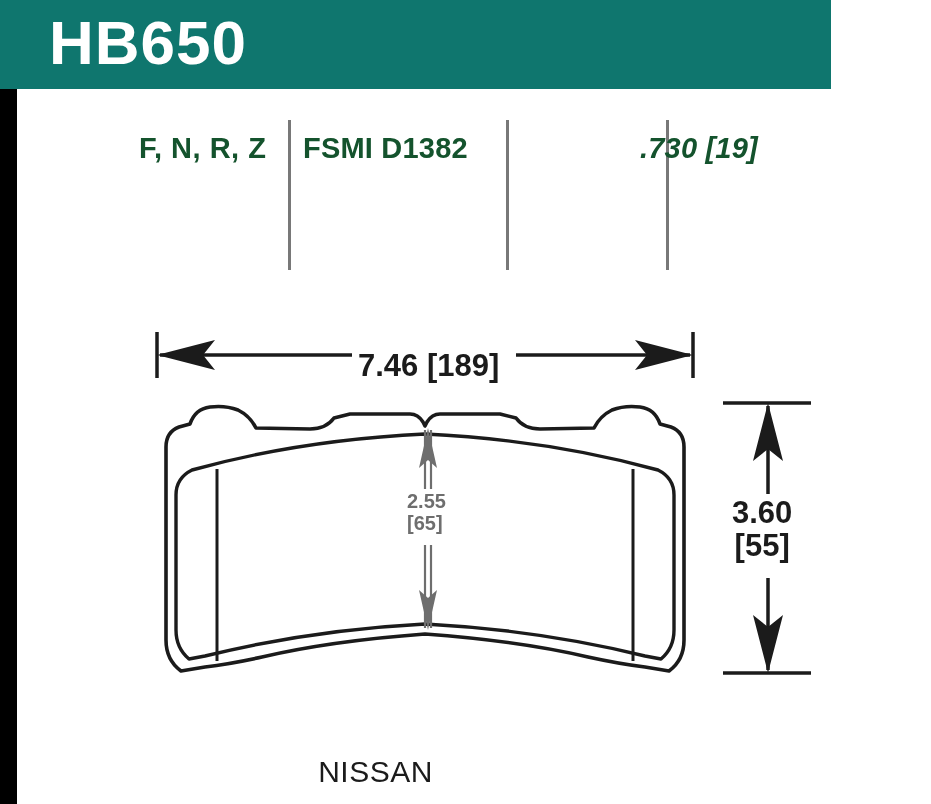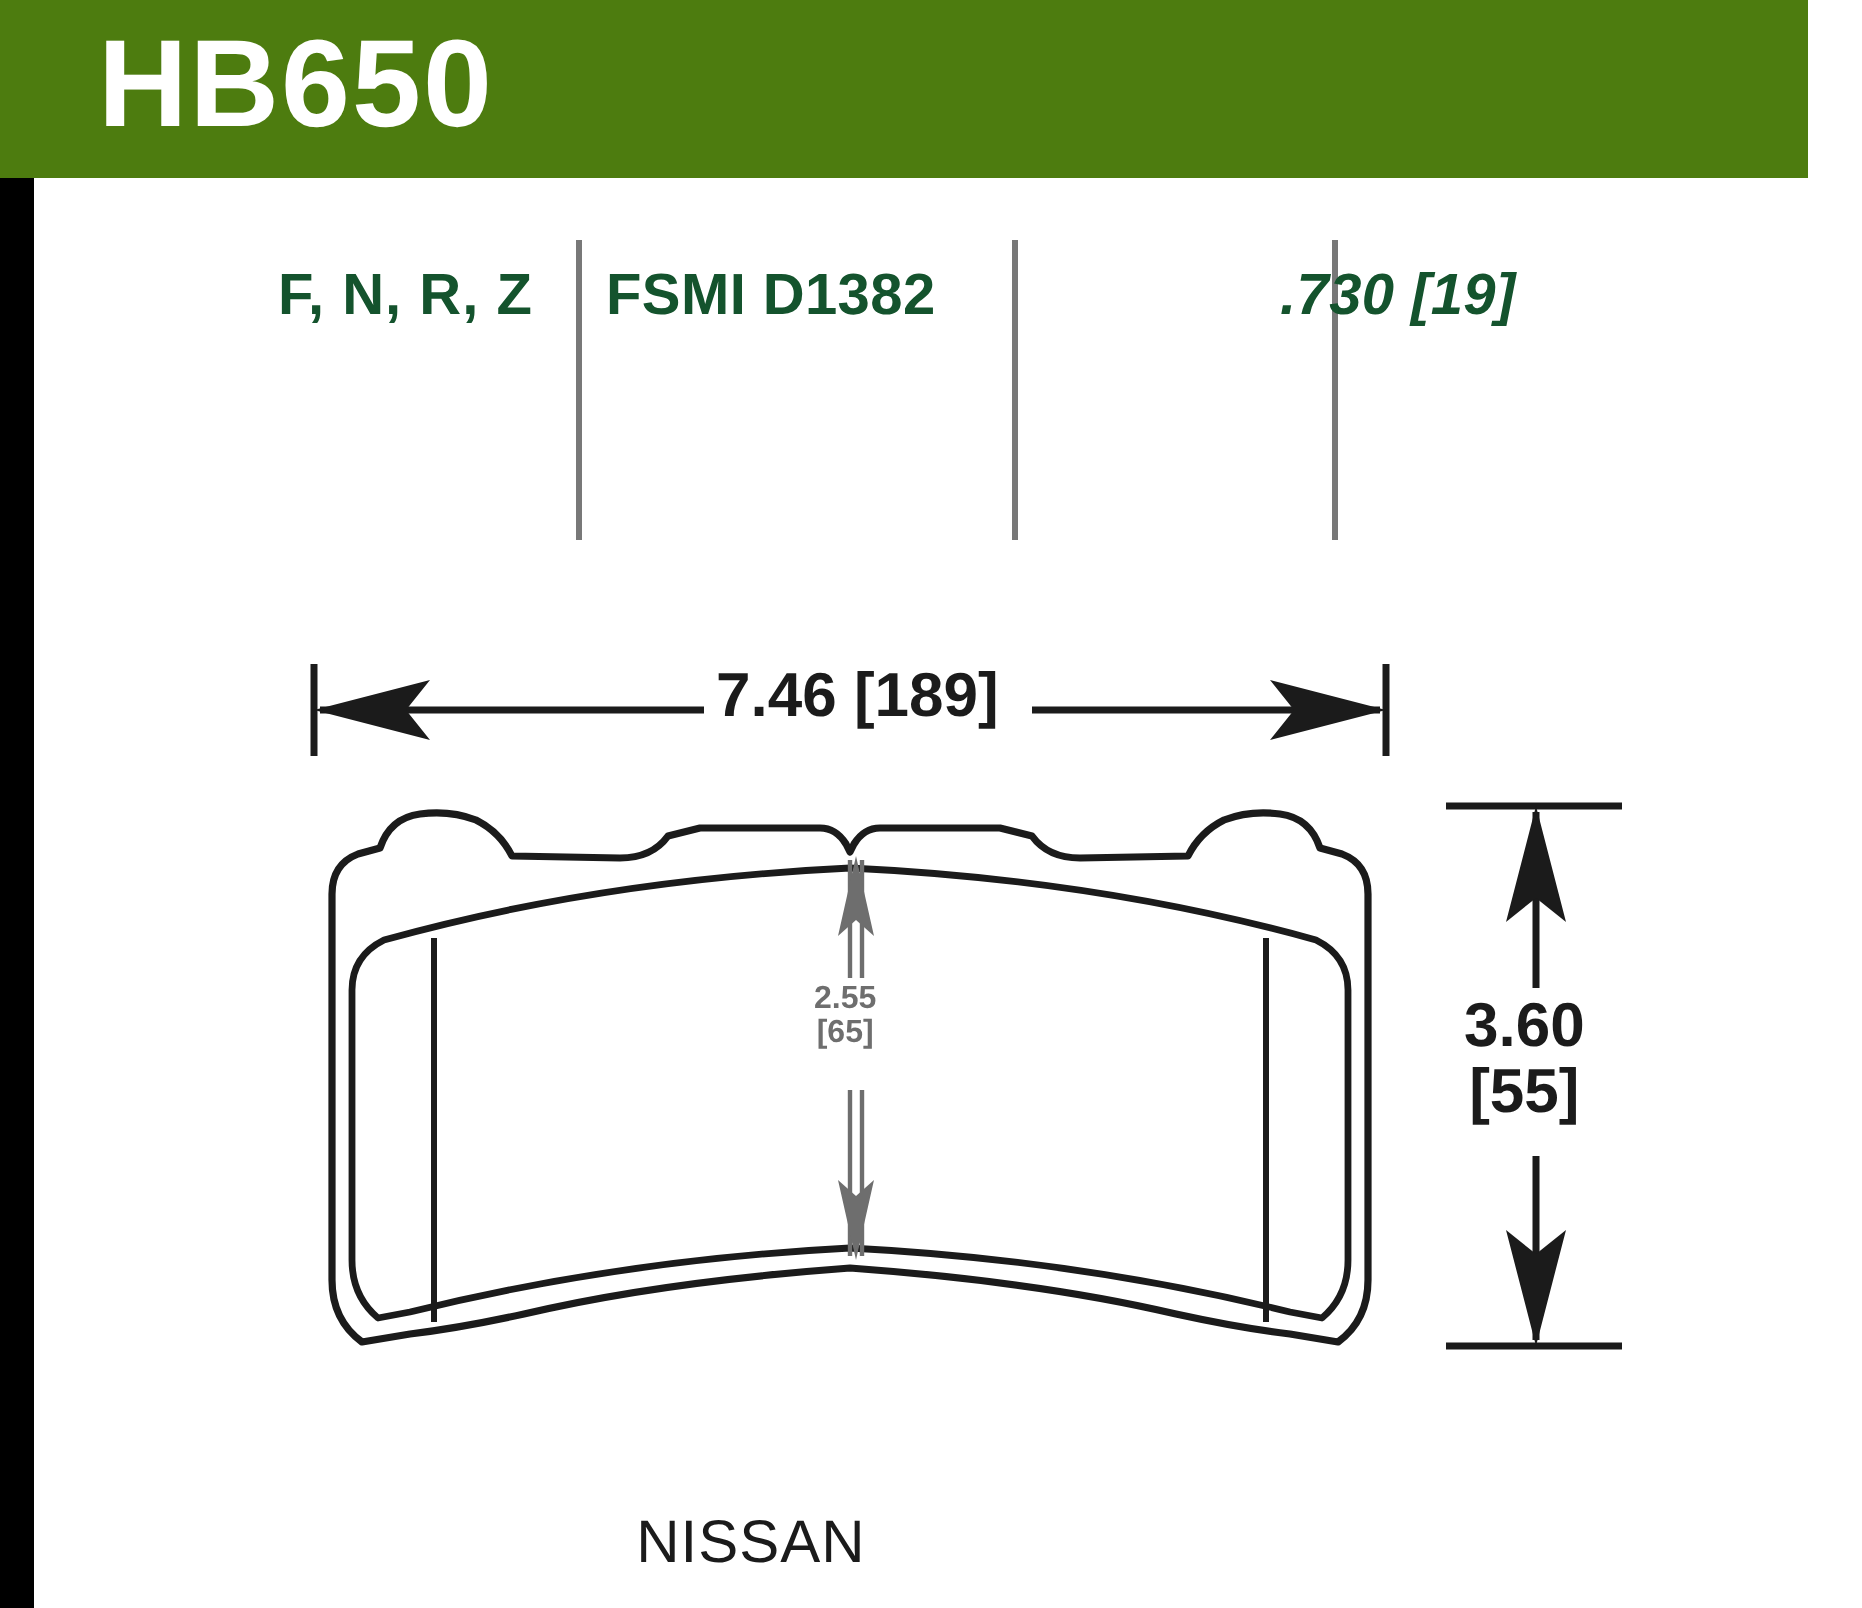--- a/index.html
+++ b/index.html
@@ -25,9 +25,9 @@
     position: absolute;
     left: 0;
     top: 0;
-    width: 904px;
+    width: 831px;
     height: 89px;
-    background: #4d7c0f;
+    background: #0f766e;
   }
   #part-number {
     position: absolute;

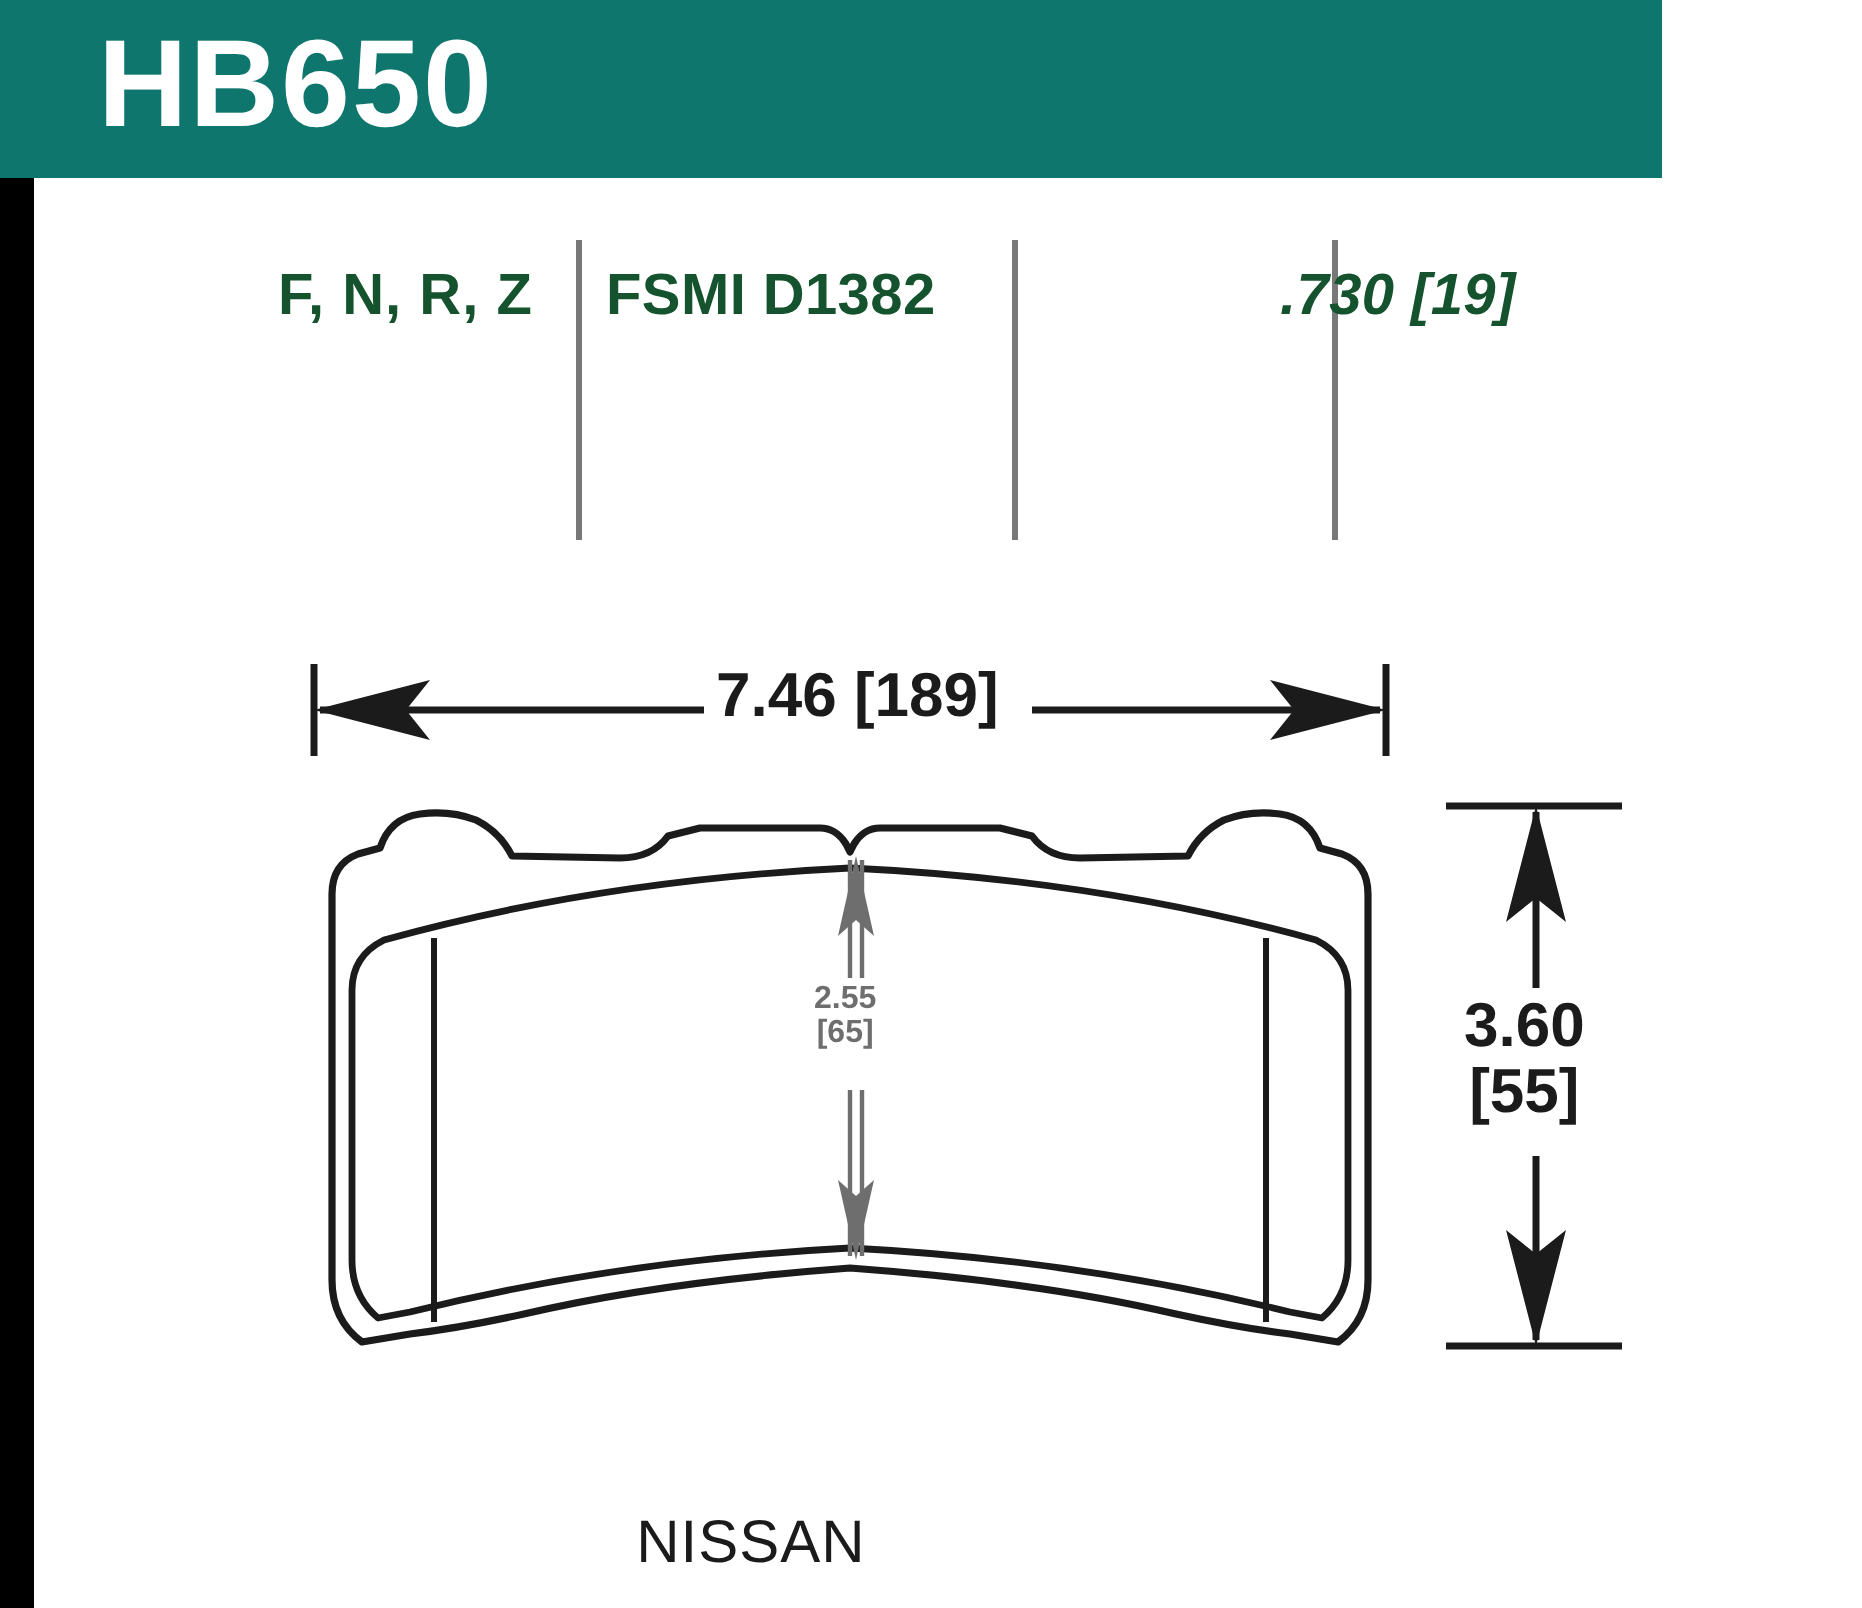--- a/index.html
+++ b/index.html
@@ -108,7 +108,7 @@
   }
   #dim-width-label {
     left: 352px;
-    top: 331px;
+    top: 349px;
     font-size: 31px;
     color: #1b1b1b;
     background: #ffffff;

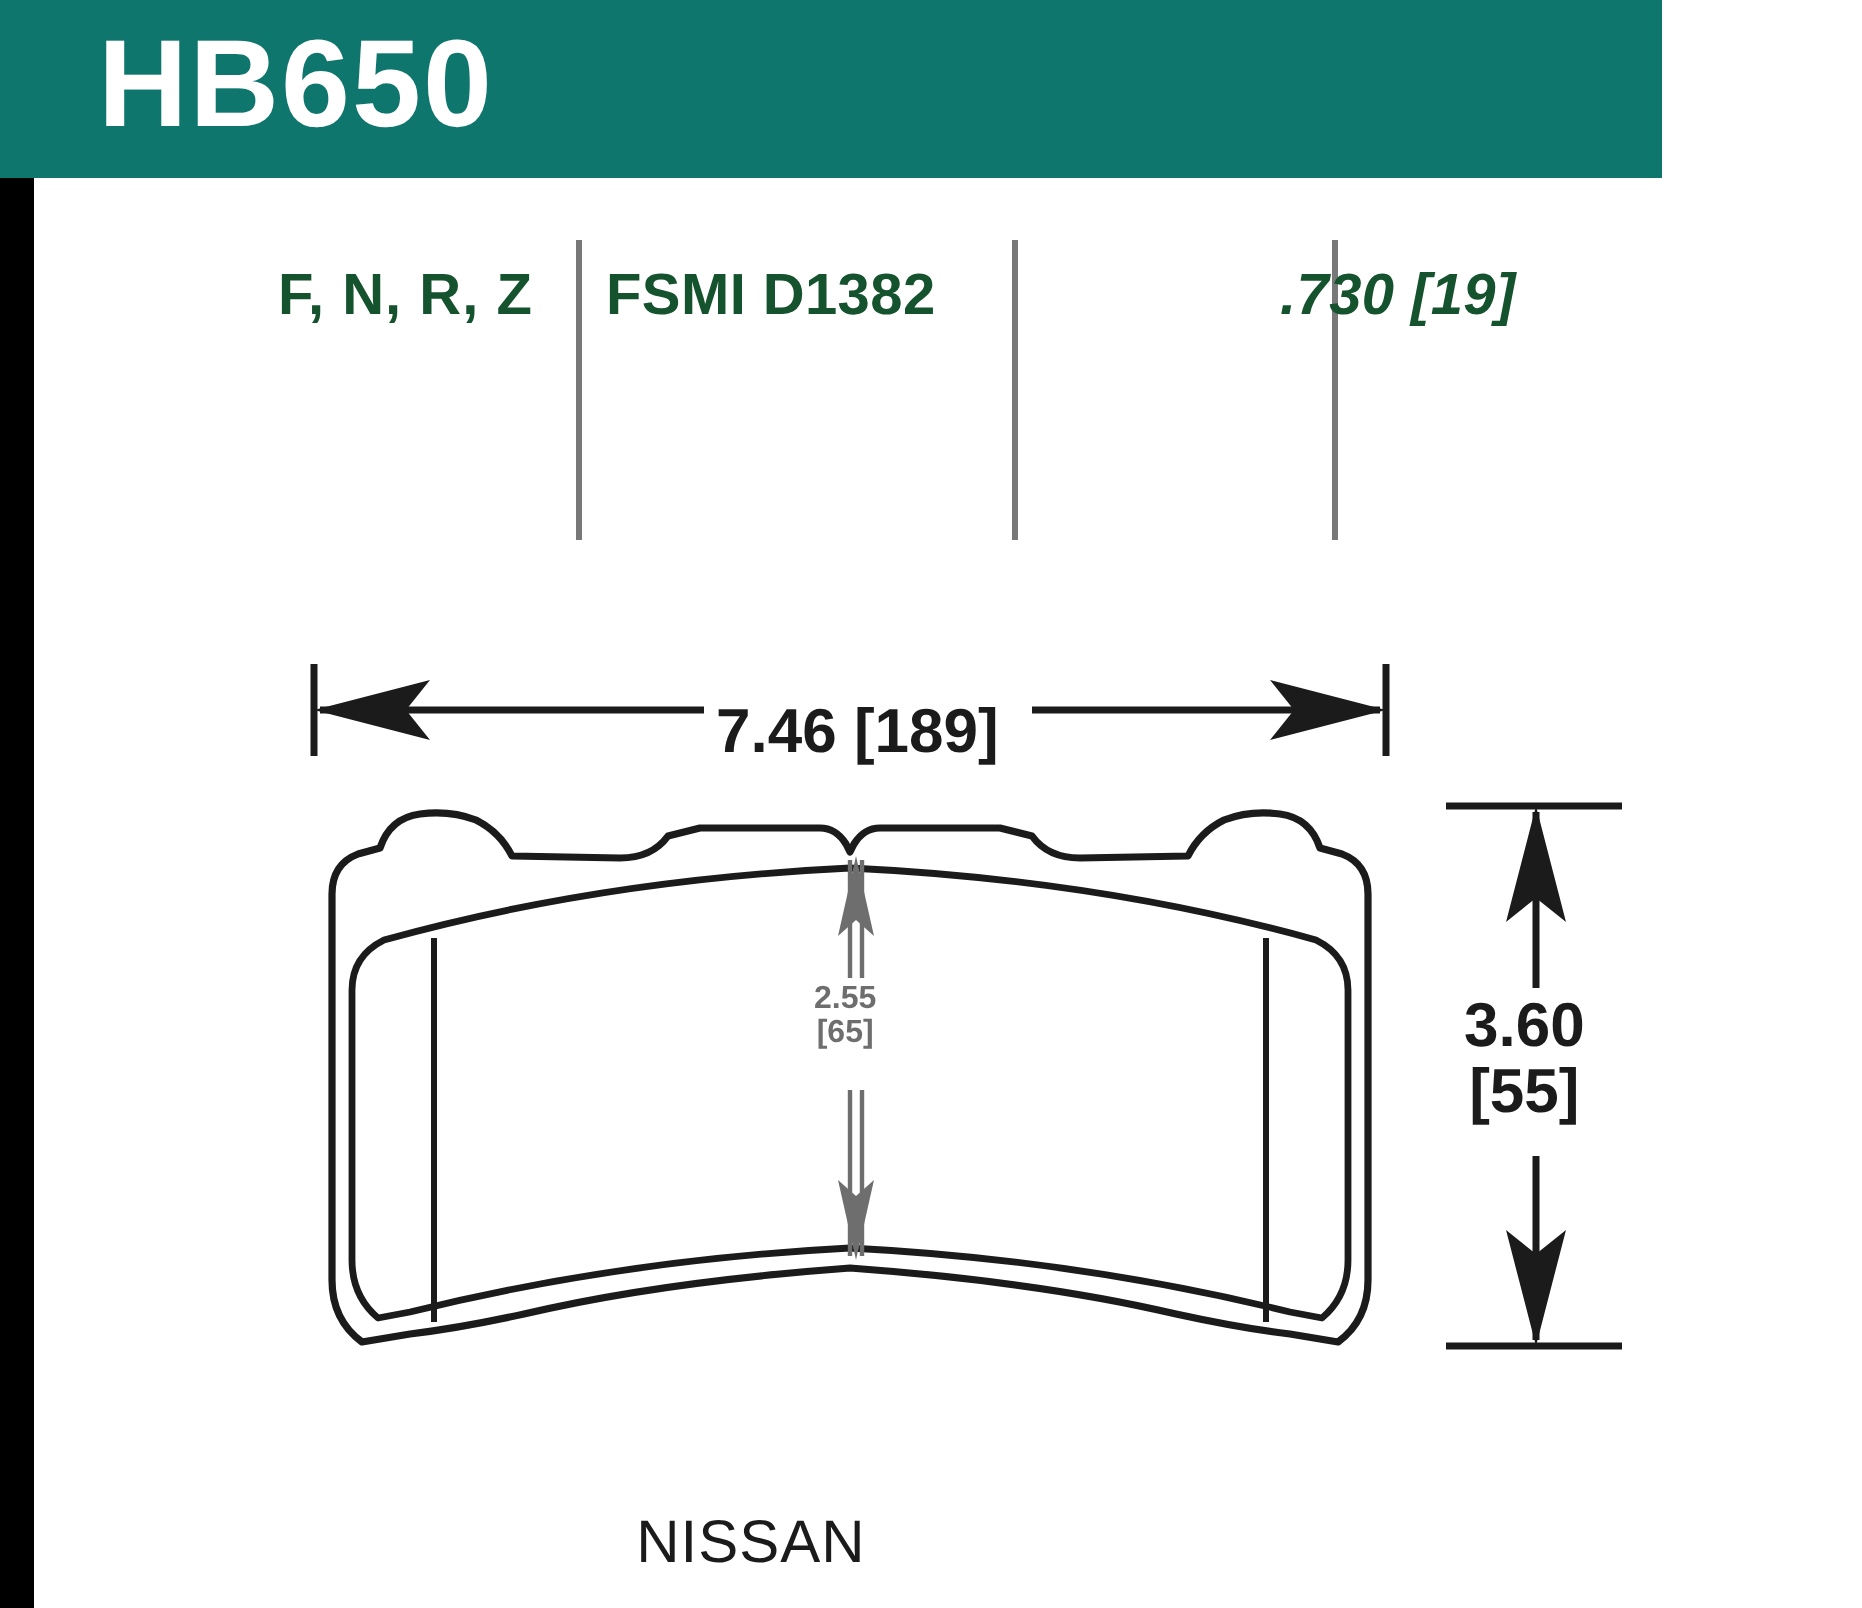--- a/index.html
+++ b/index.html
@@ -126,9 +126,8 @@
   #dim-center-label {
     left: 403px;
     top: 489px;
-    font-size: 16px;
+    font-size: 20px;
     color: #6e6e6e;
-    text-align: center;
     background: #ffffff;
     padding: 2px 4px;
   }

